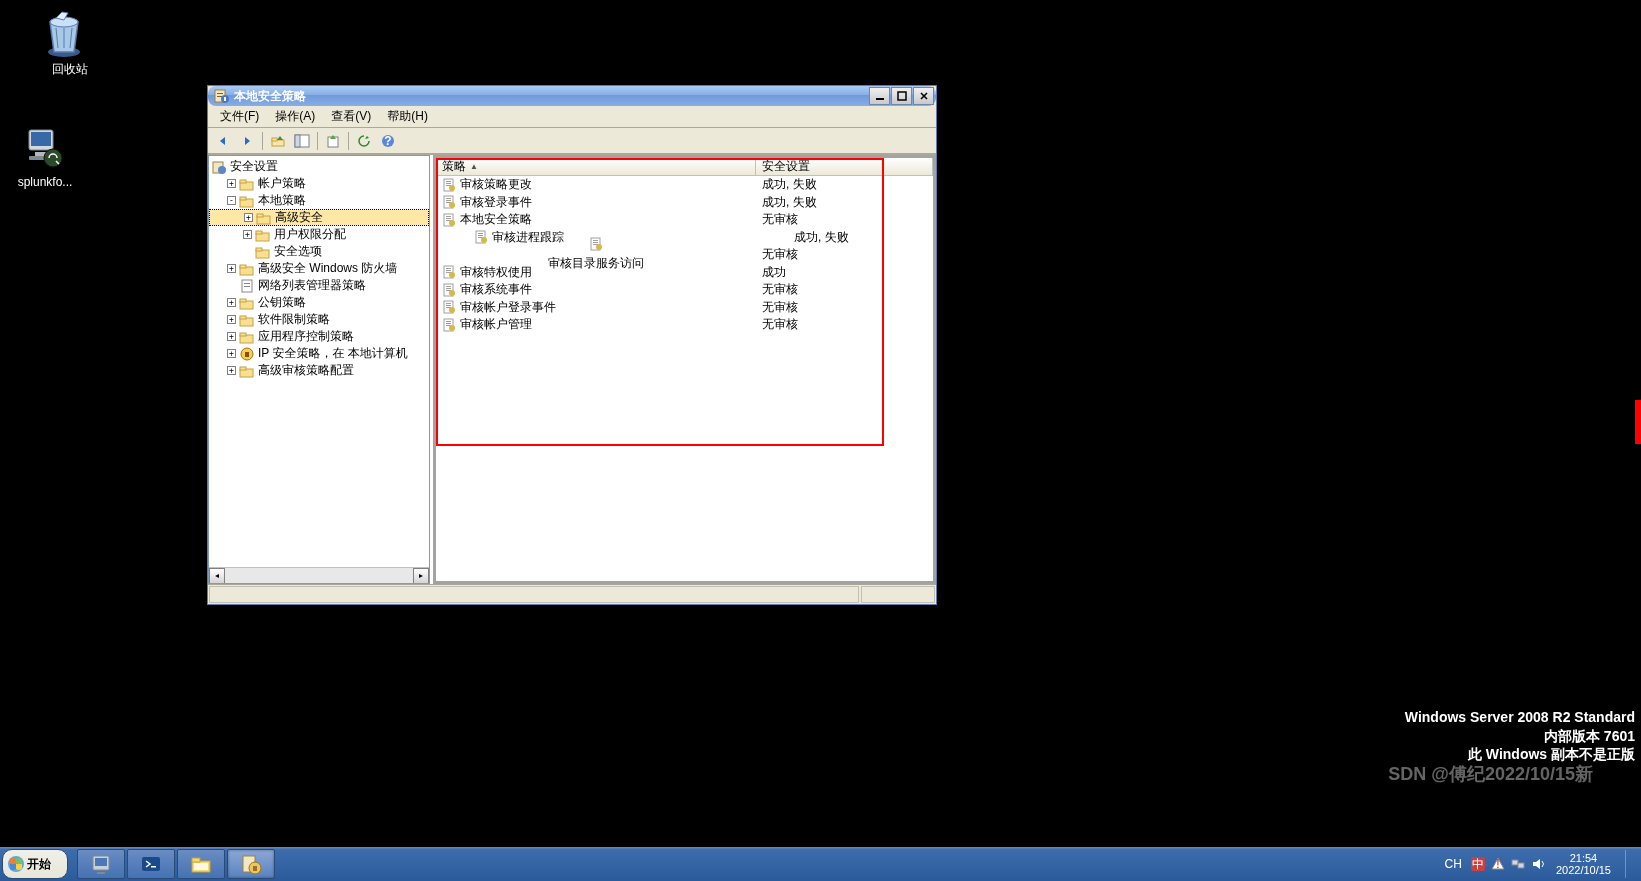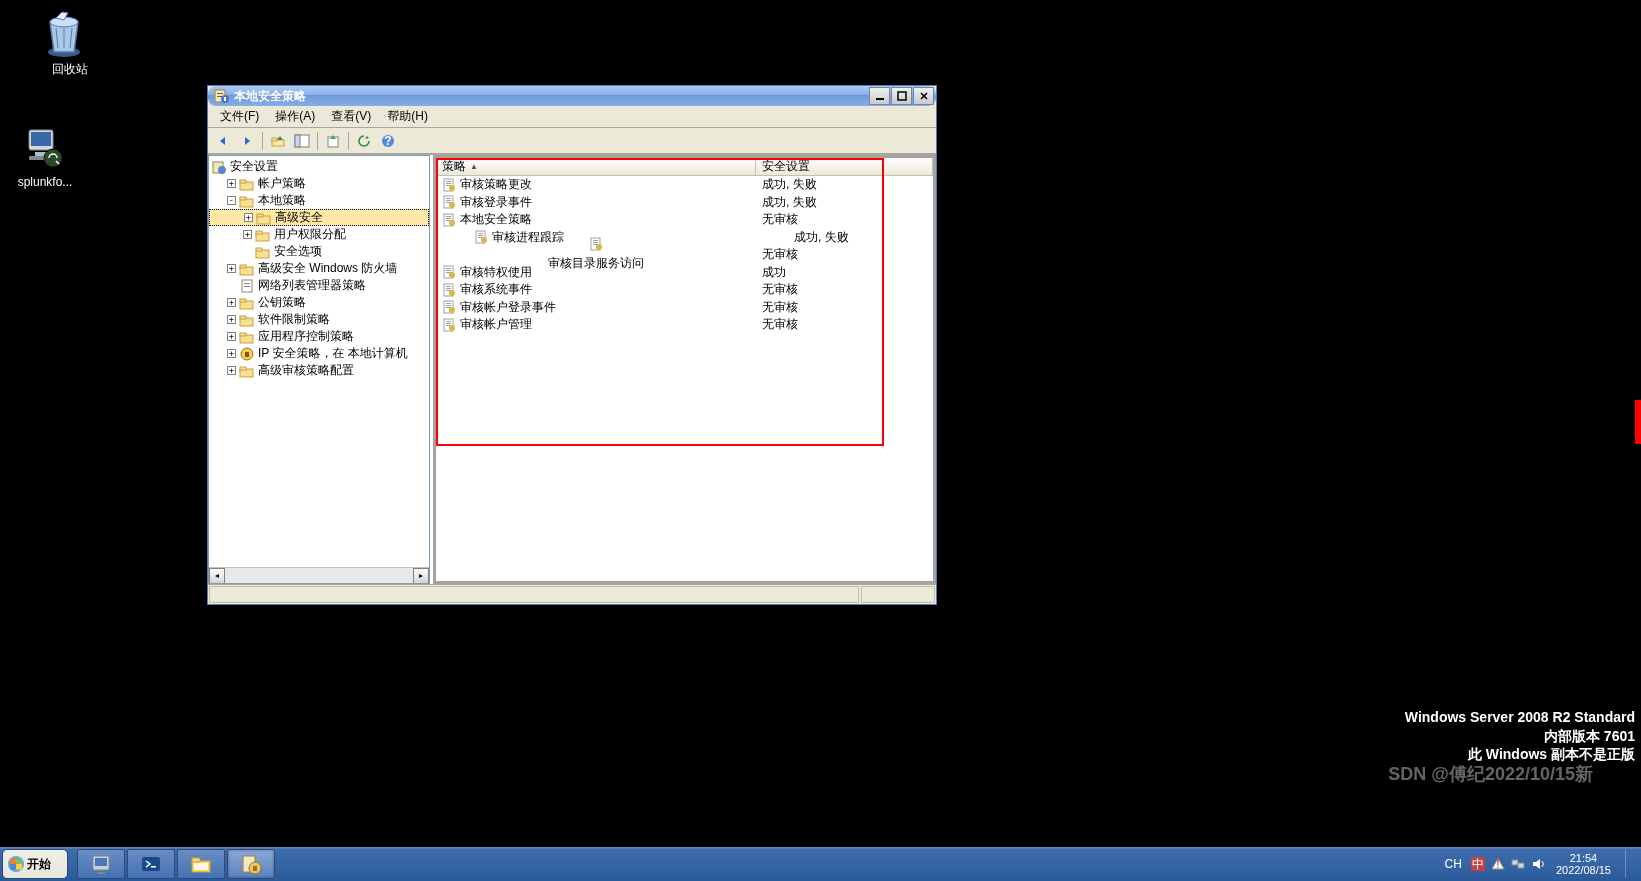--- a/index.html
+++ b/index.html
@@ -71,7 +71,7 @@
 
 
 .taskbar { position:absolute; left:0; right:0; bottom:0; height:34px; background: linear-gradient(#6b8bc0, #3d6bab 8%, #3665a6 50%, #2a5a9a); display:flex; align-items:stretch; }
-.start-btn { width:66px; margin:2px; background: linear-gradient(#f0f0ea, #e8e6d8); border:1px solid #2a4a7a; border-radius:5px; display:flex; align-items:center; gap:2px; padding:0 4px; cursor:pointer; color:#000; font-weight:bold; }
+.start-btn { width:66px; margin:2px; background: linear-gradient(#f0f0ea, #e8e6d8); border:1px solid #2a4a7a; border-radius:10px; display:flex; align-items:center; gap:2px; padding:0 4px; cursor:pointer; color:#000; font-weight:bold; }
 .task-btn { width:48px; margin:2px 1px; background: linear-gradient(#6a8cc2, #4472b2); border:1px solid #2a4a7a; border-radius:2px; display:flex; align-items:center; justify-content:center; cursor:pointer; }
 .task-btn.active { background: linear-gradient(#8aa8d6, #5a82c0); box-shadow: inset 0 0 3px rgba(0,0,0,0.4); }
 .task-sep { width:6px; }

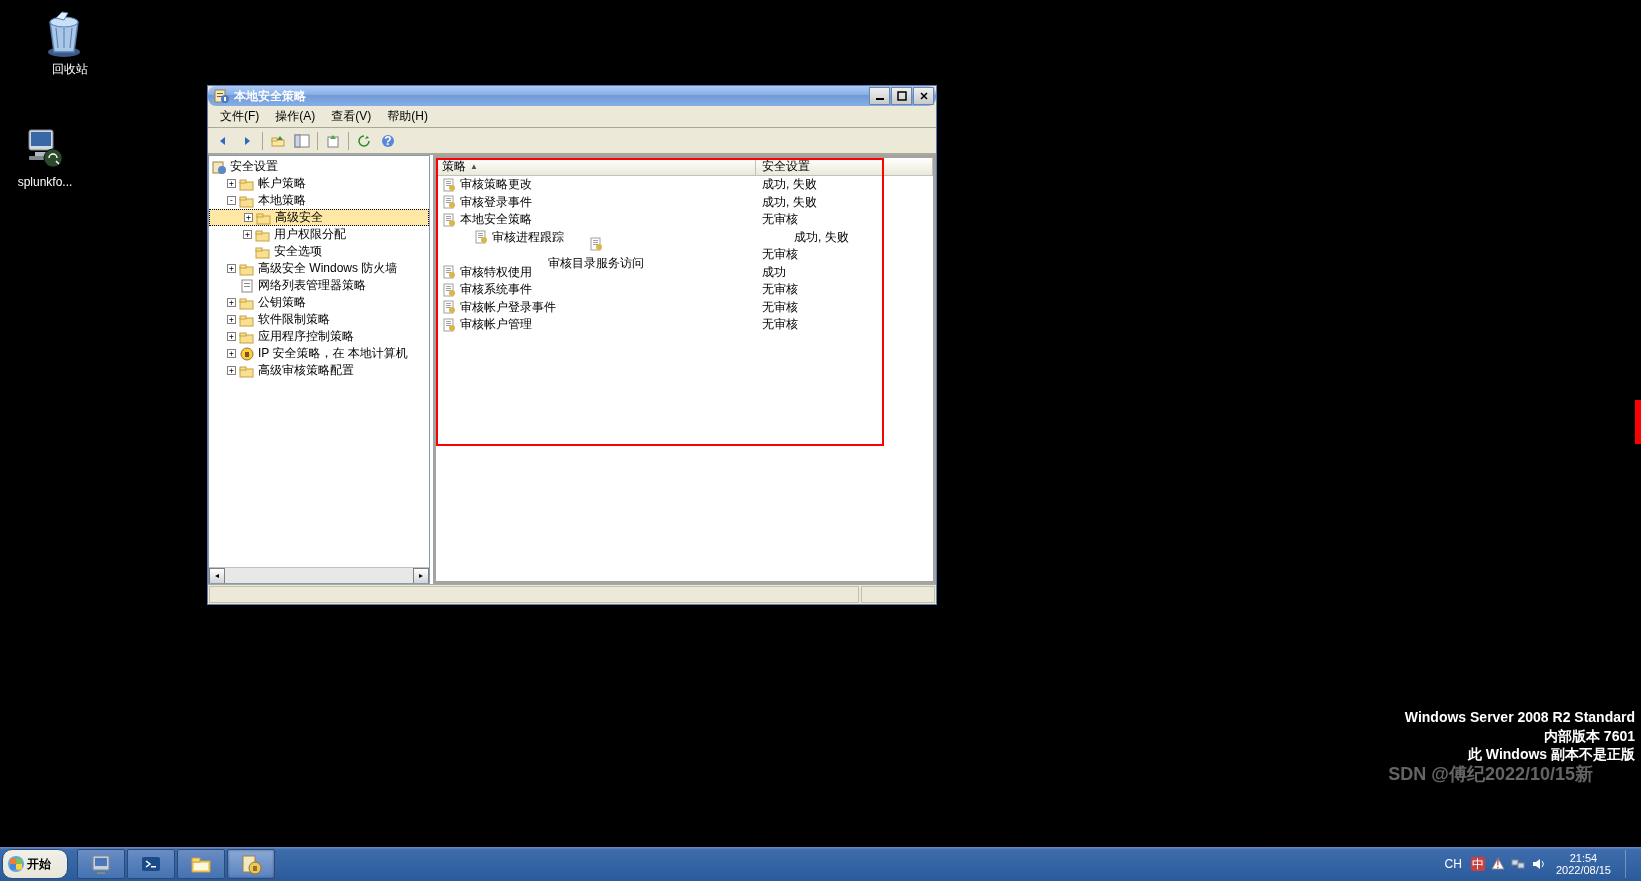--- a/index.html
+++ b/index.html
@@ -583,7 +583,7 @@
       </span>
     <div class="clock">
       <div>21:54</div>
-      <div>2022/08/15</div>
+      <div>2022/10/15</div>
     </div>
     <div class="show-desktop"></div>
   </div>

